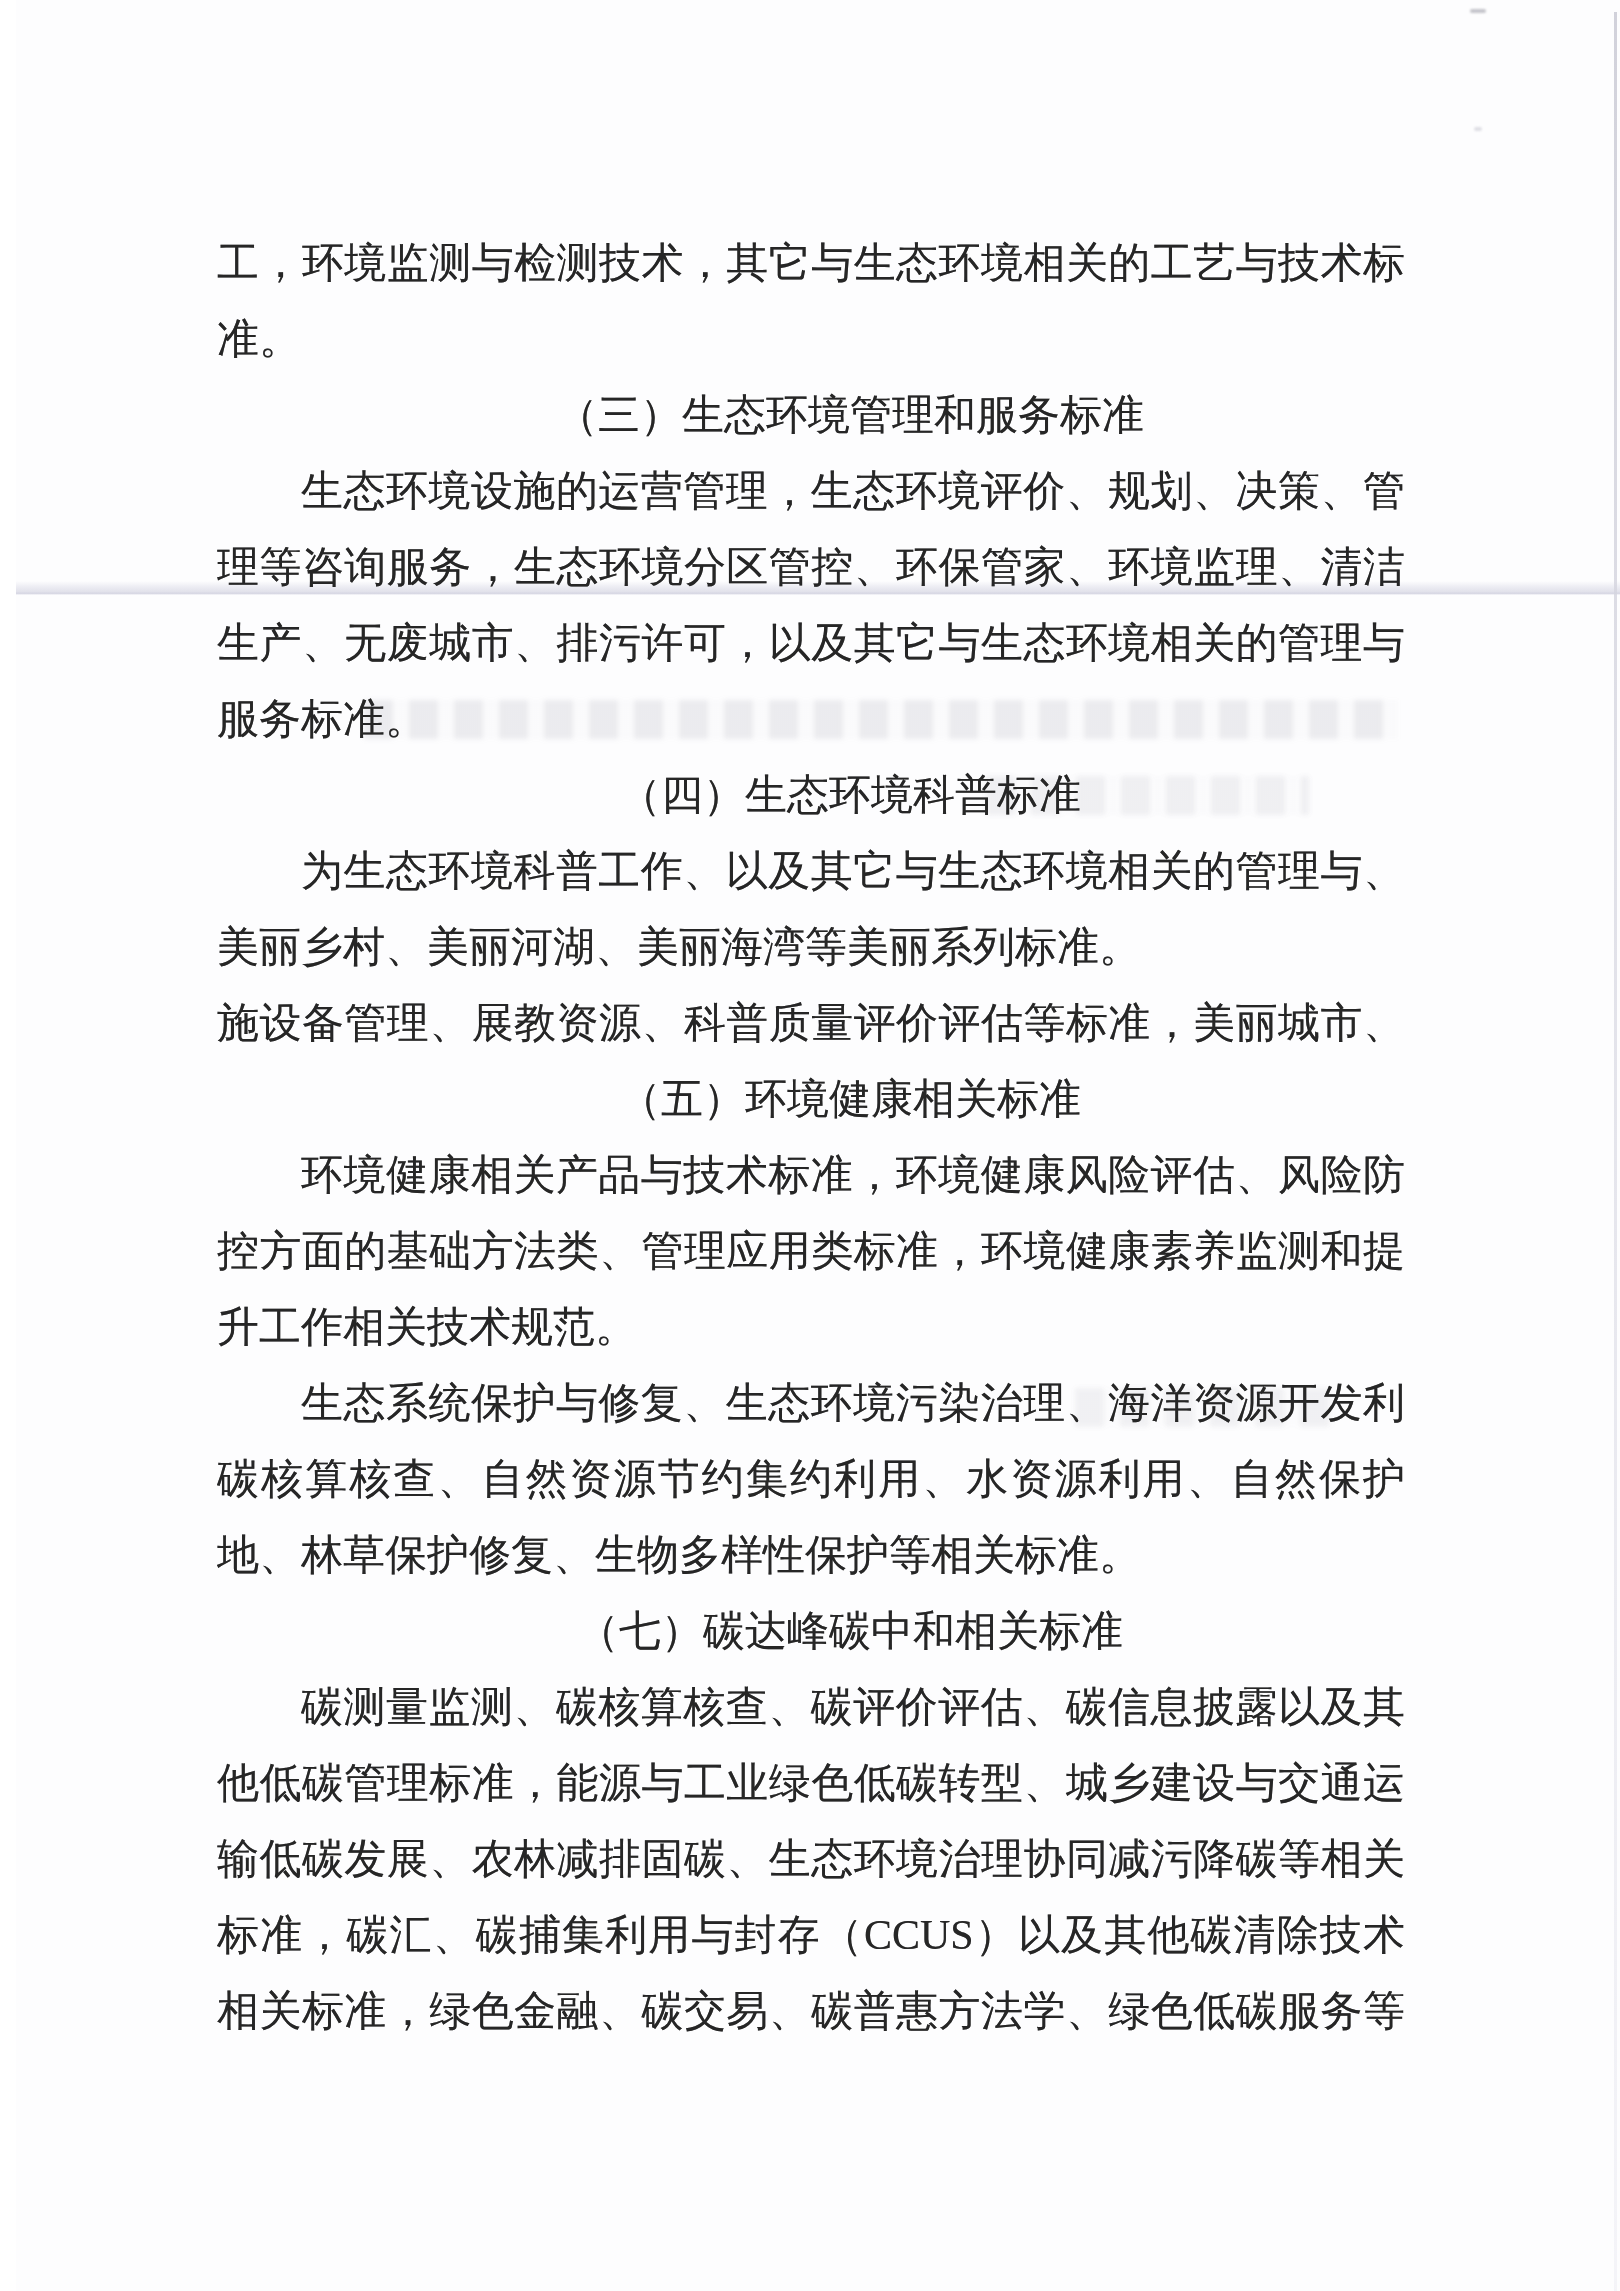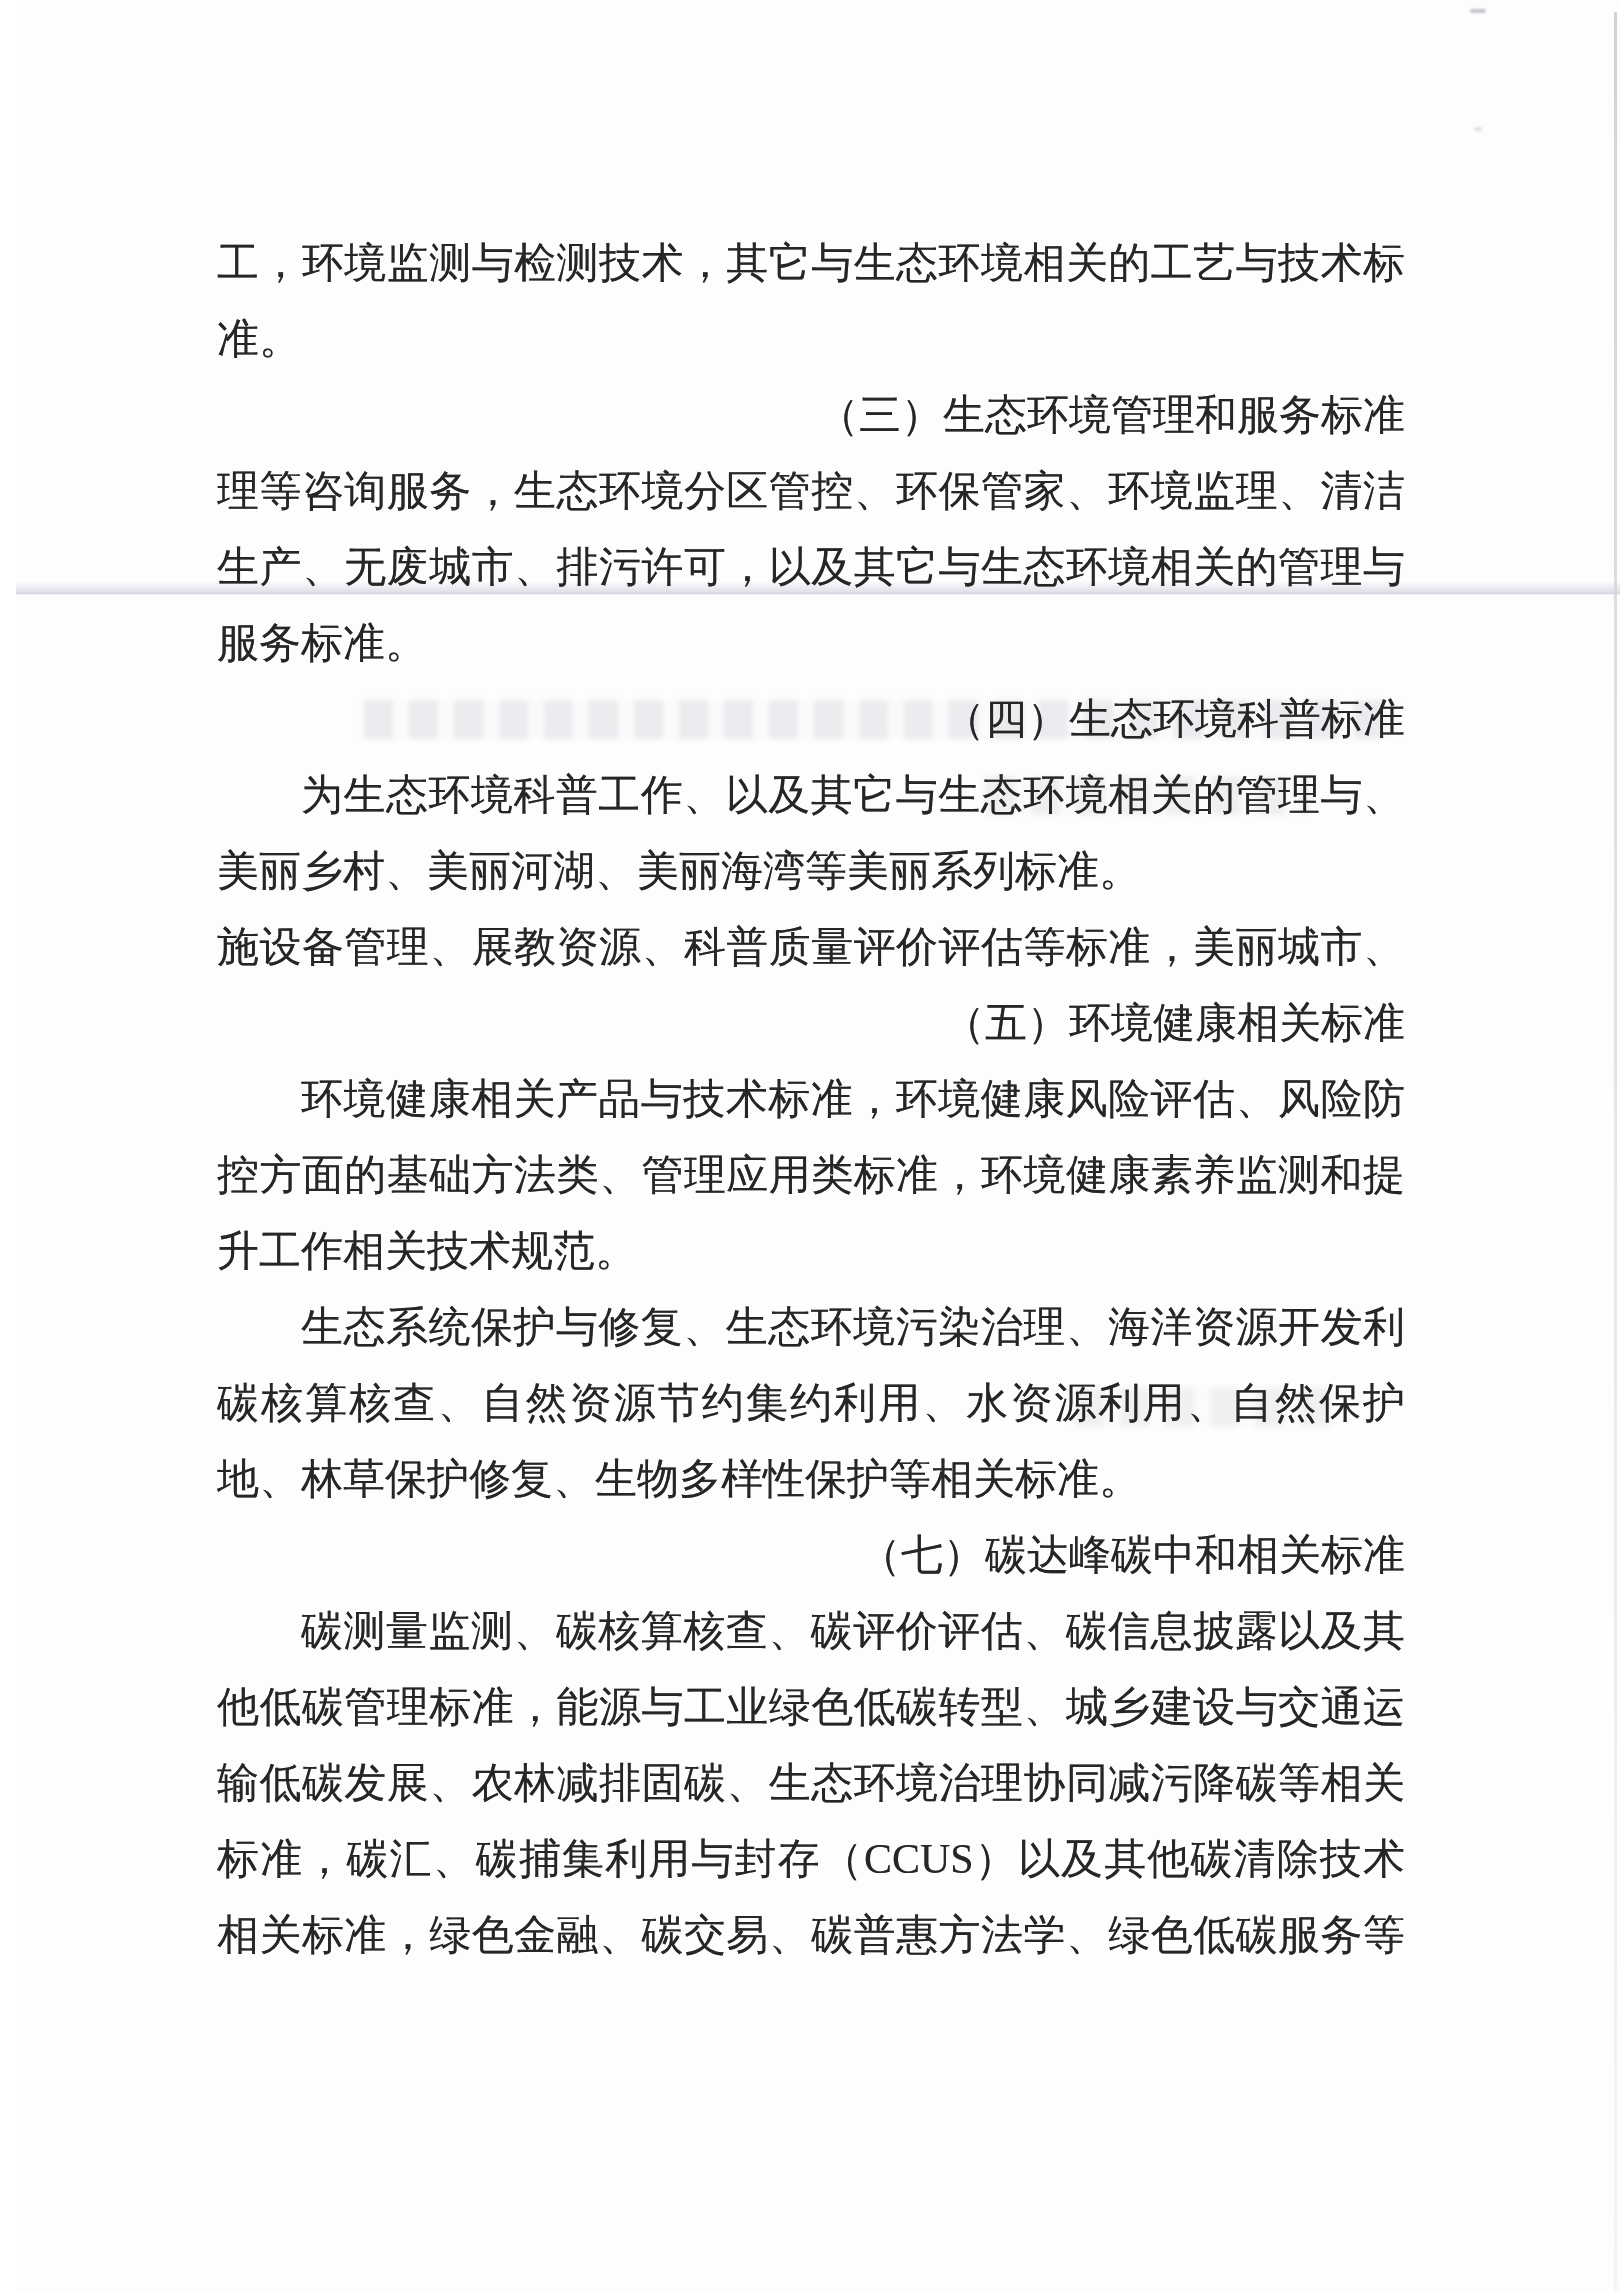--- a/index.html
+++ b/index.html
@@ -88,7 +88,7 @@
   }
   .line.heading {
     text-indent: 78px;
-    text-align: right;
+    text-align: center;
   }
   .line.end {
     text-align: left;

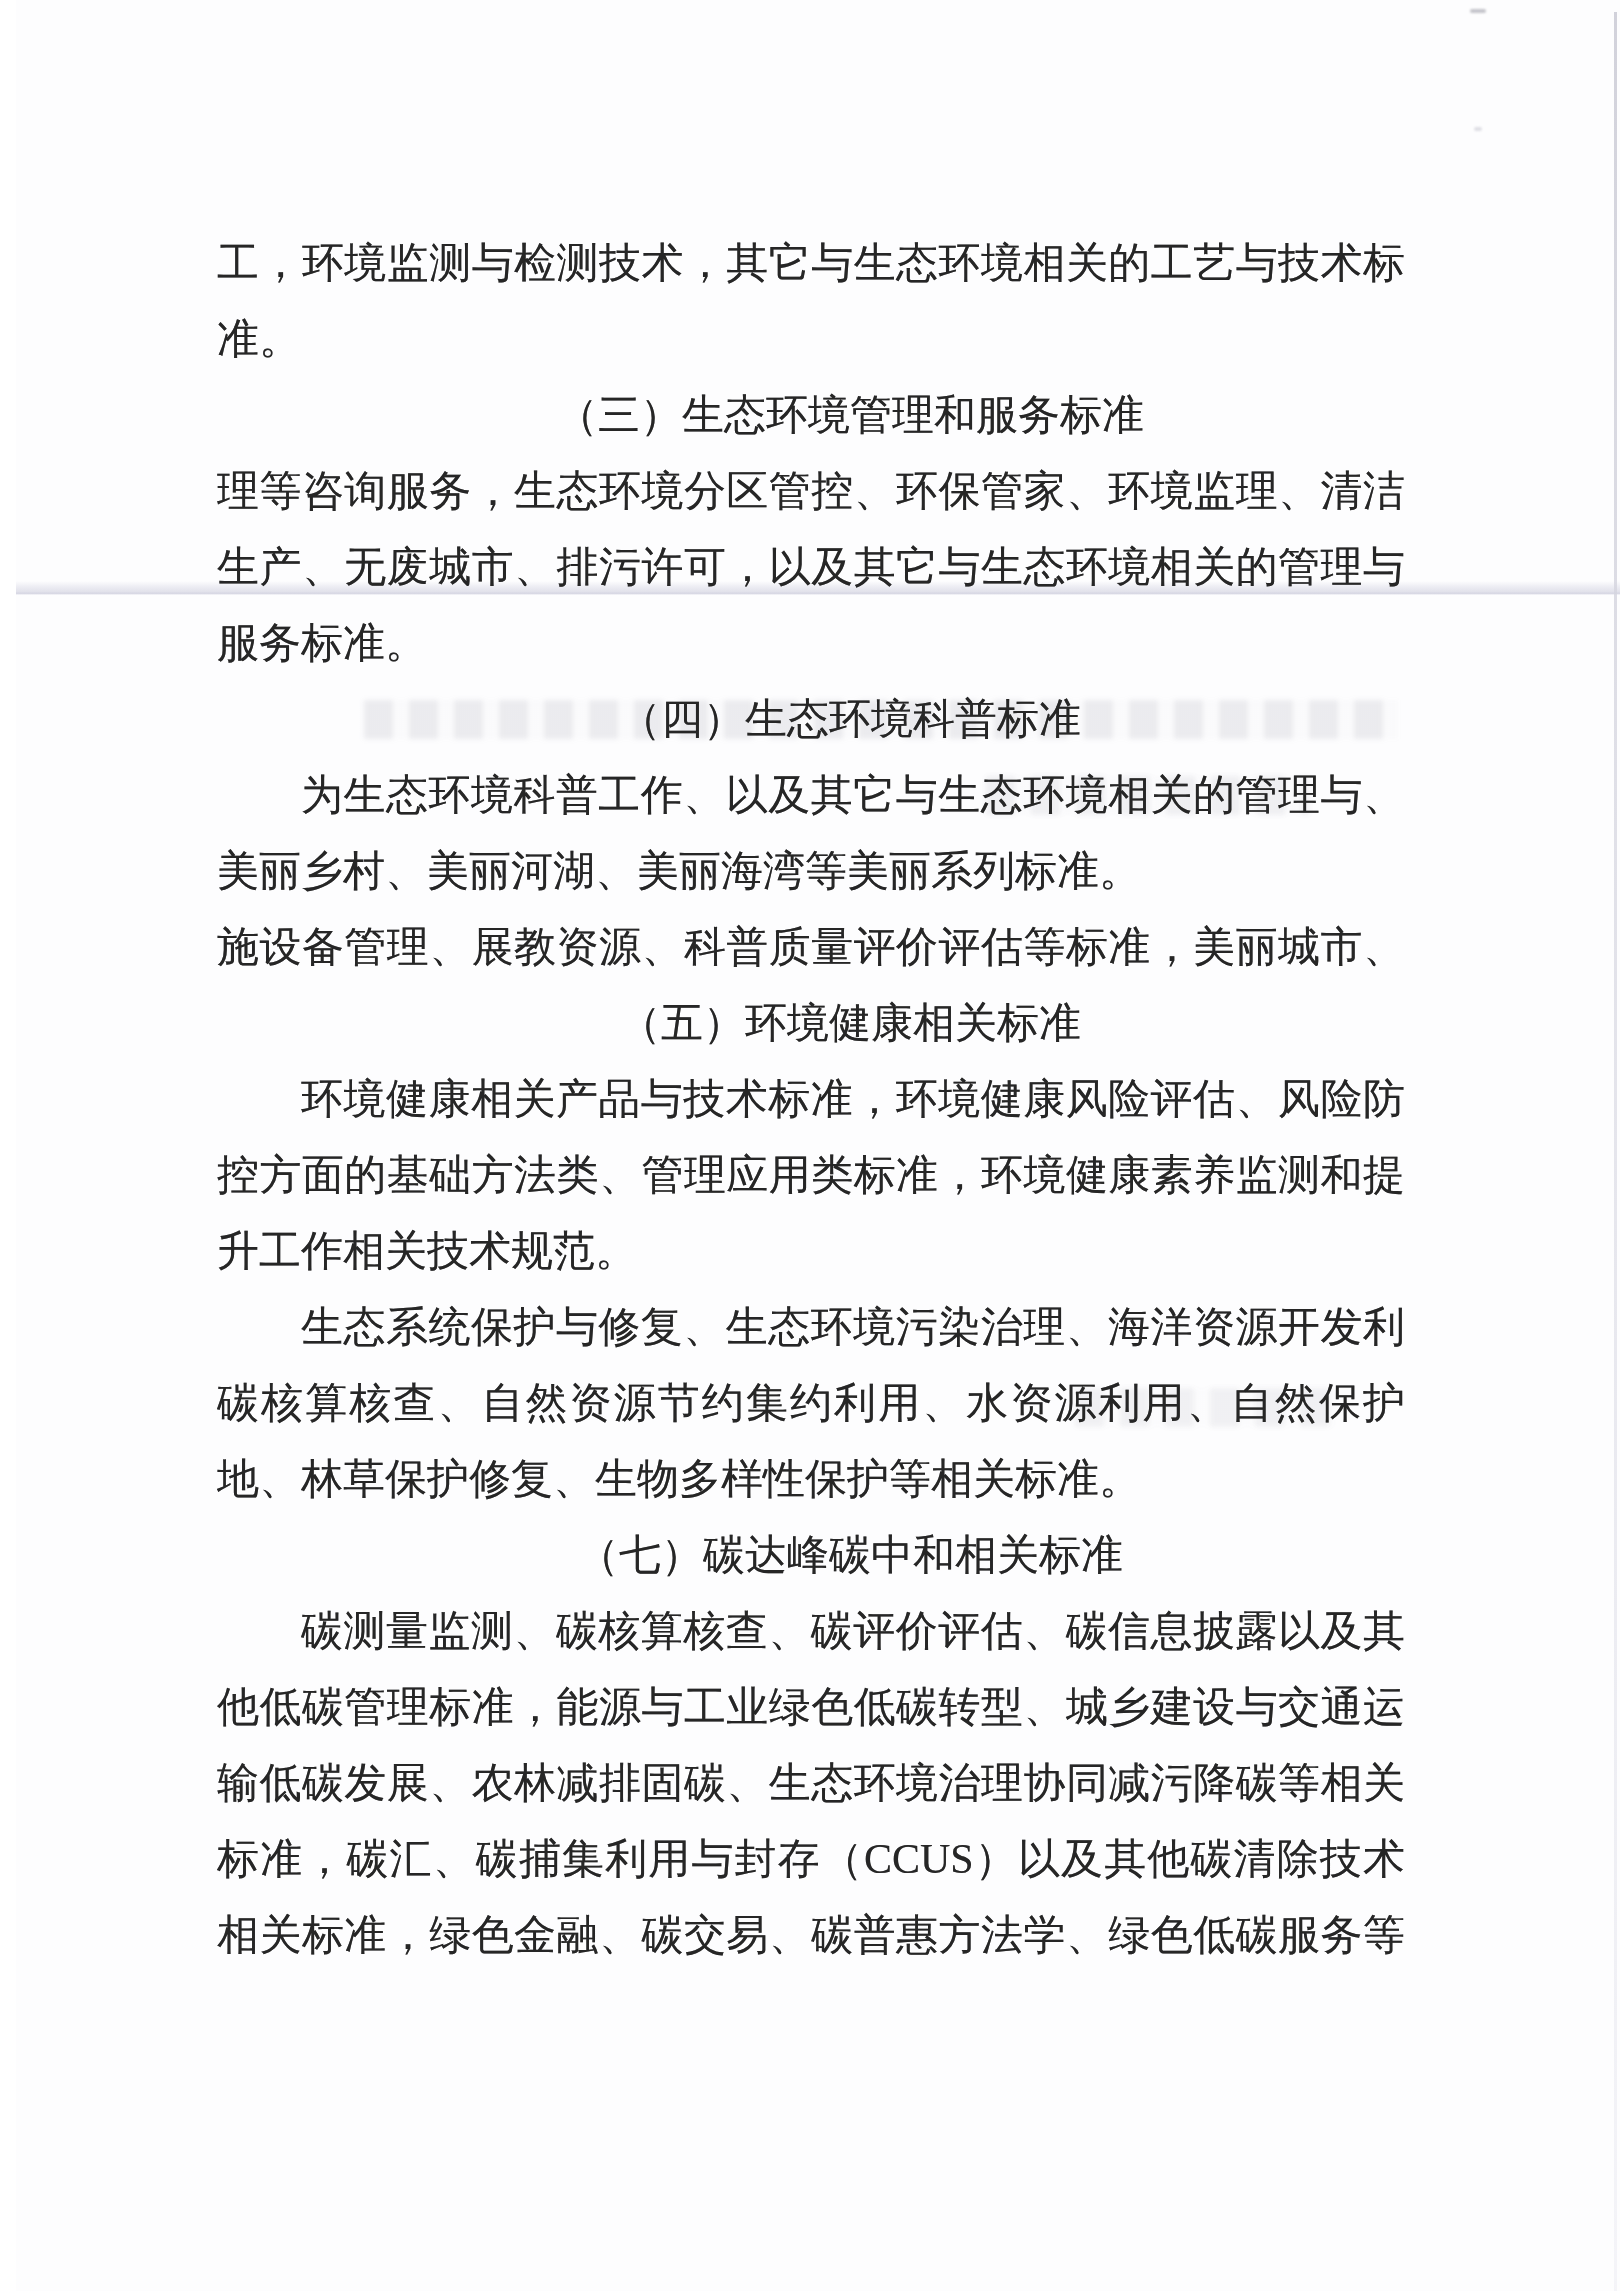--- a/index.html
+++ b/index.html
@@ -109,6 +109,7 @@
       <div class="line fill">工，环境监测与检测技术，其它与生态环境相关的工艺与技术标</div>
       <div class="line end">准。</div>
       <div class="line heading">（三）生态环境管理和服务标准</div>
+      <div class="line fill-indent">生态环境设施的运营管理，生态环境评价、规划、决策、管</div>
       <div class="line fill">理等咨询服务，生态环境分区管控、环保管家、环境监理、清洁</div>
       <div class="line fill">生产、无废城市、排污许可，以及其它与生态环境相关的管理与</div>
       <div class="line end">服务标准。</div>

